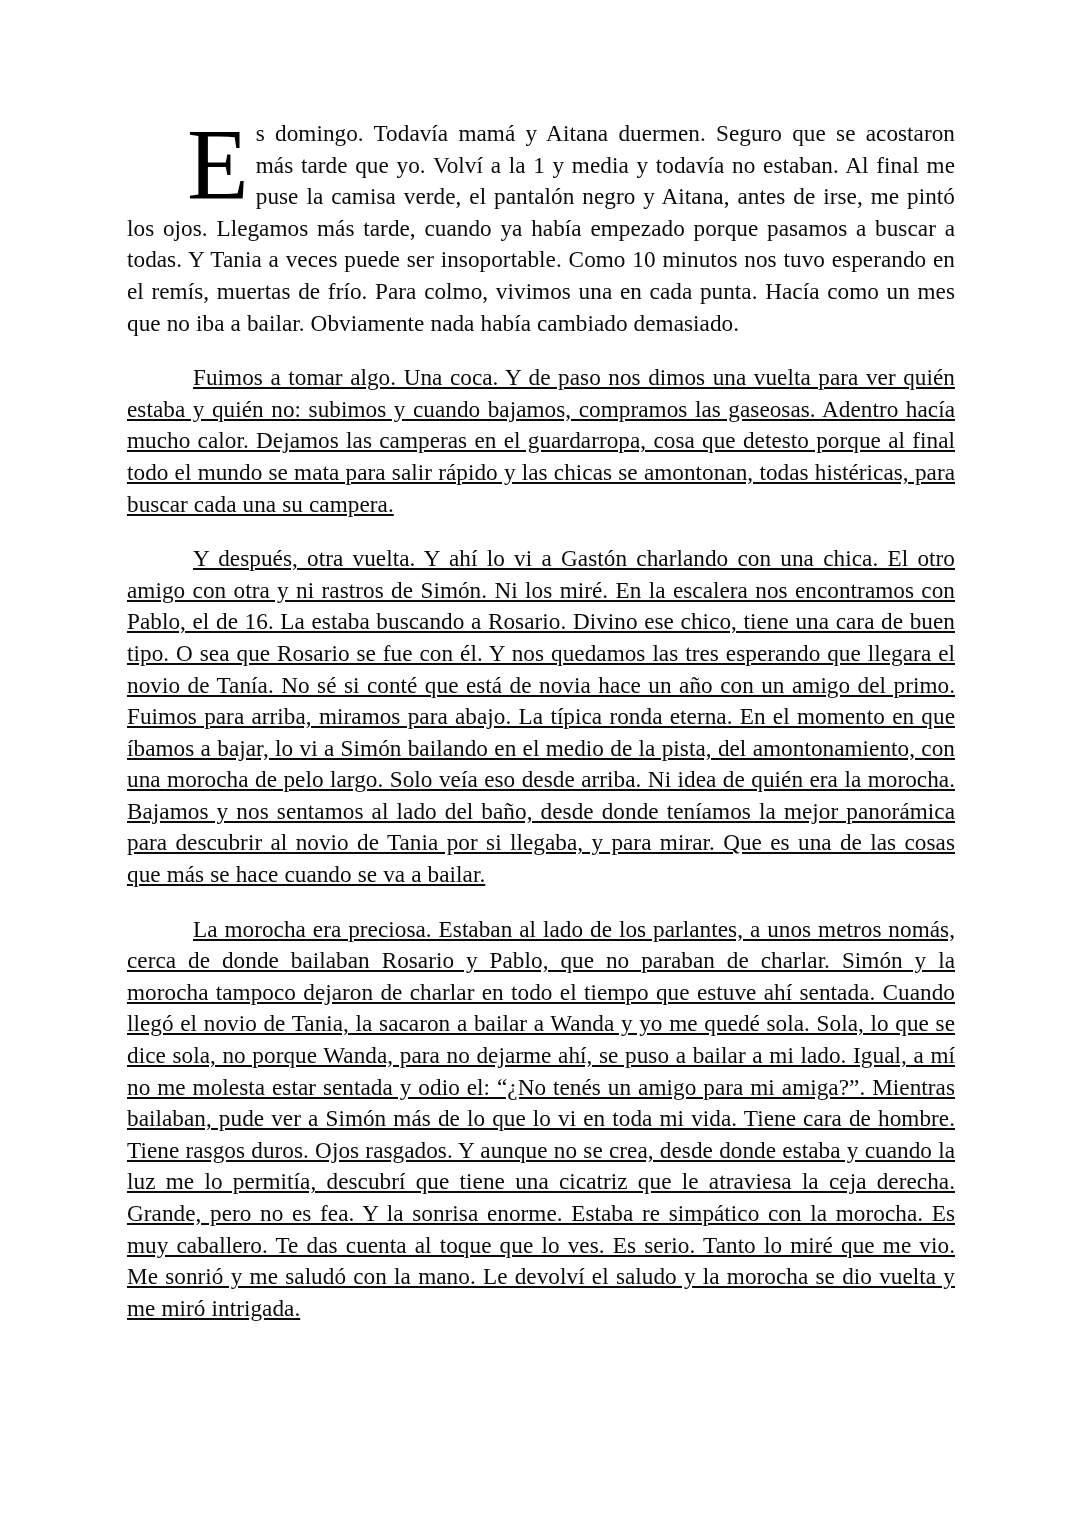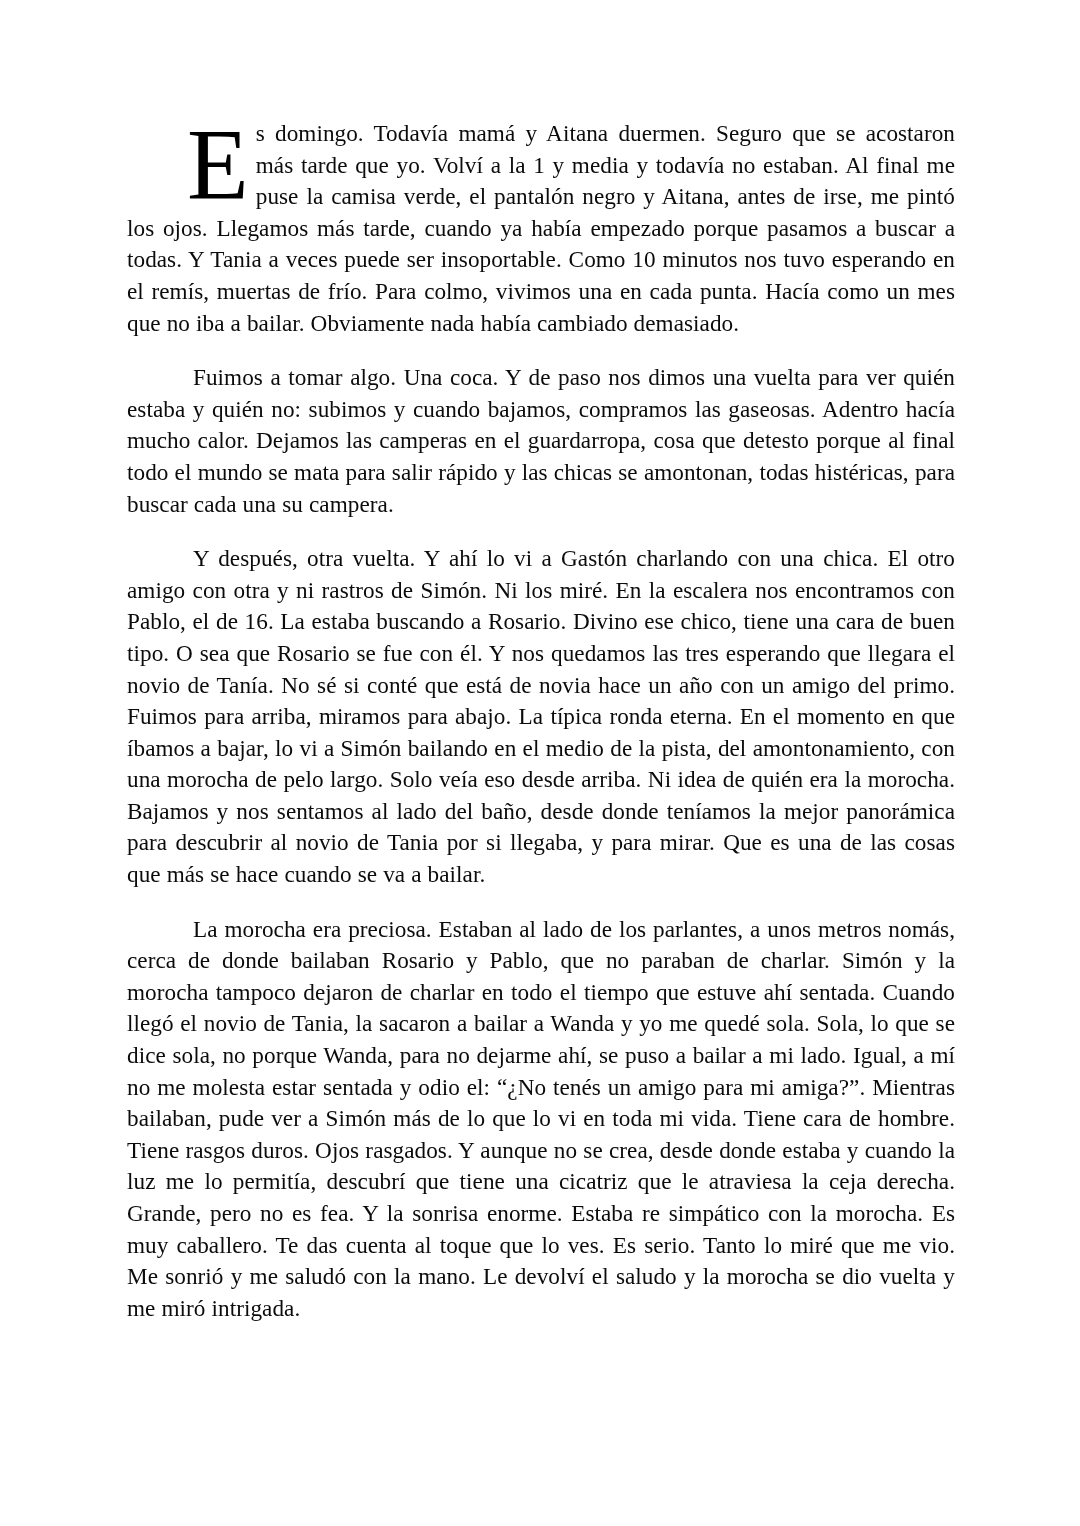--- a/index.html
+++ b/index.html
@@ -47,6 +47,7 @@
 
   .para.indent {
     text-indent: 66px;
+    text-decoration: underline;
   }
 
   

